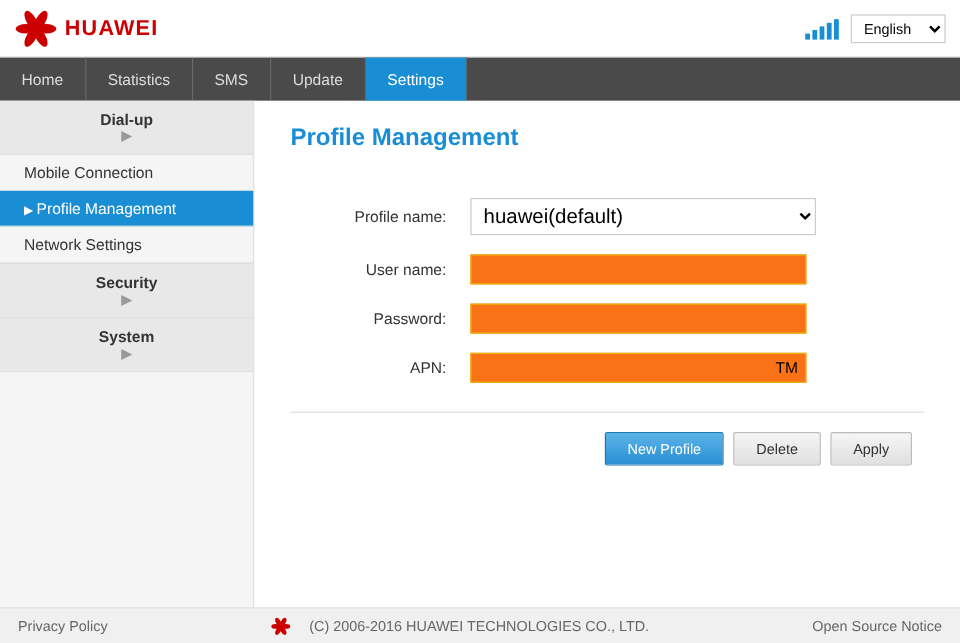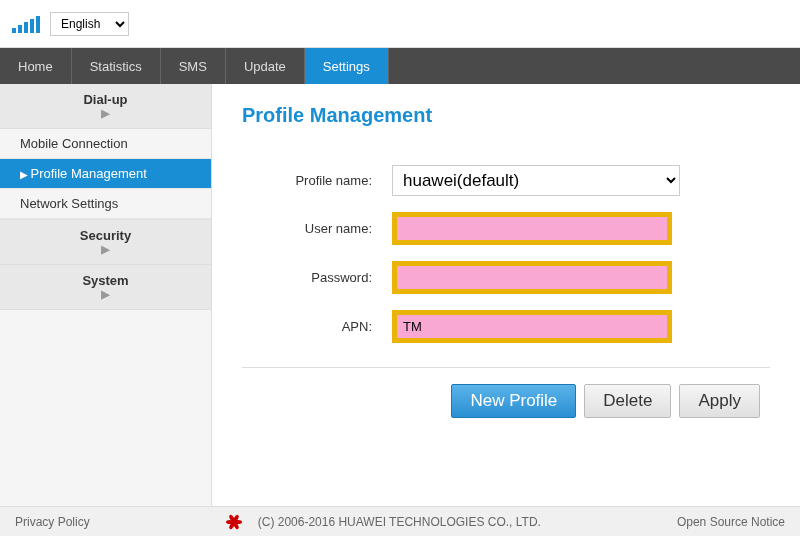--- a/index.html
+++ b/index.html
@@ -231,6 +231,18 @@
 <body>
 
 <div class="top-bar">
+  <div class="logo-area huawei-logo">
+
+    <svg class="logo-icon" viewBox="0 0 36 36" xmlns="http://www.w3.org/2000/svg">
+      <ellipse cx="18" cy="10" rx="4" ry="9" fill="#c00" transform="rotate(-30 18 18)"></ellipse>
+      <ellipse cx="18" cy="10" rx="4" ry="9" fill="#c00" transform="rotate(30 18 18)"></ellipse>
+      <ellipse cx="18" cy="10" rx="4" ry="9" fill="#c00" transform="rotate(90 18 18)"></ellipse>
+      <ellipse cx="18" cy="10" rx="4" ry="9" fill="#c00" transform="rotate(150 18 18)"></ellipse>
+      <ellipse cx="18" cy="10" rx="4" ry="9" fill="#c00" transform="rotate(210 18 18)"></ellipse>
+      <ellipse cx="18" cy="10" rx="4" ry="9" fill="#c00" transform="rotate(270 18 18)"></ellipse>
+    </svg>
+    <span class="logo-text">HUAWEI</span>
+  </div>
   <div class="top-right">
     <div class="signal-bars">
       <div class="signal-bar" style="height:5px;"></div>

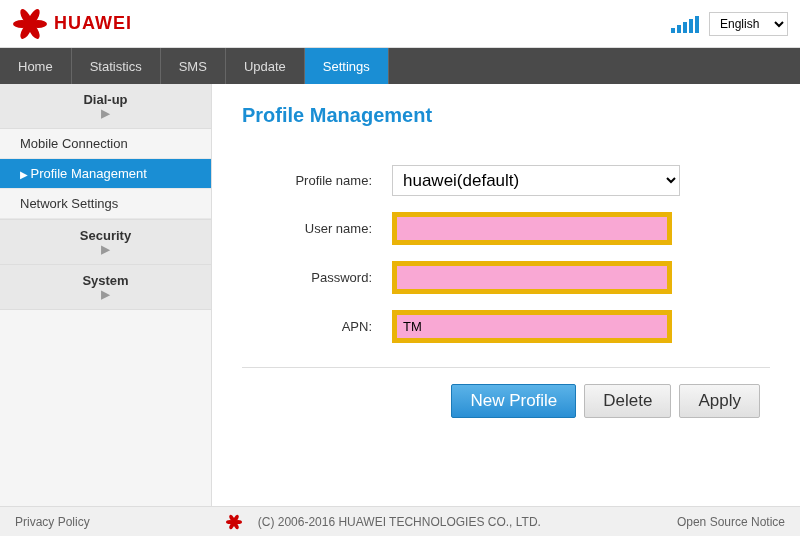--- a/index.html
+++ b/index.html
@@ -166,9 +166,10 @@
     .form-control {
       width: 280px;
       padding: 4px 6px;
-      border: 5px solid #eab308;
-      font-size: 13px;
-      background: #f9a8d4;
+      border: 1px solid #eab308;
+      font-size: 13px;
+      background: #f97316;
+      text-align: right;
     }
     .form-select {
       width: 288px;

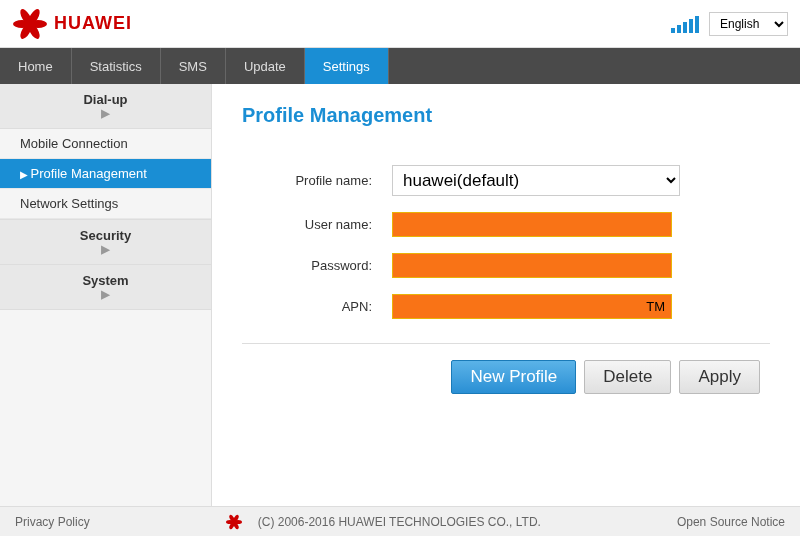--- a/index.html
+++ b/index.html
@@ -193,7 +193,7 @@
     }
     .btn {
       padding: 6px 18px;
-      font-size: 17px;
+      font-size: 12px;
       cursor: pointer;
       border: 1px solid #bbb;
       background: linear-gradient(to bottom, #f5f5f5, #e0e0e0);

